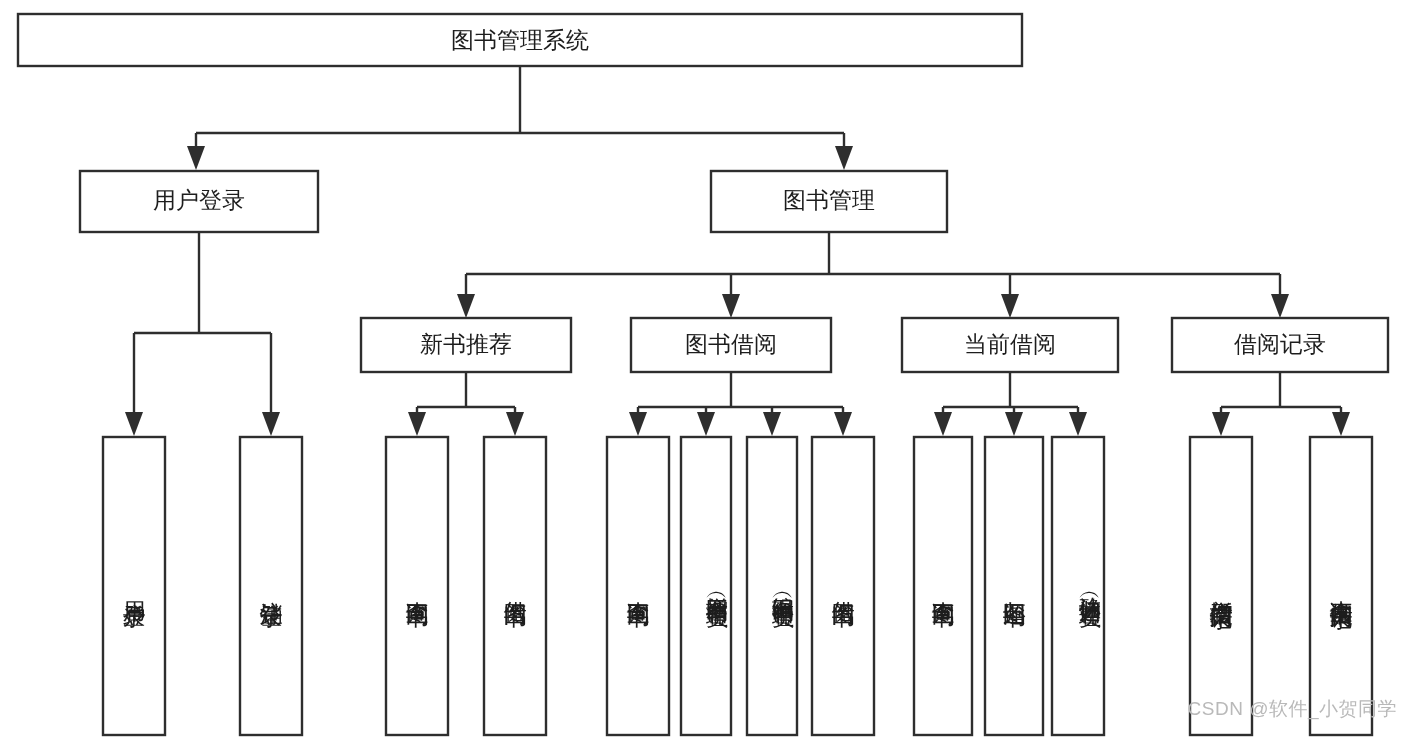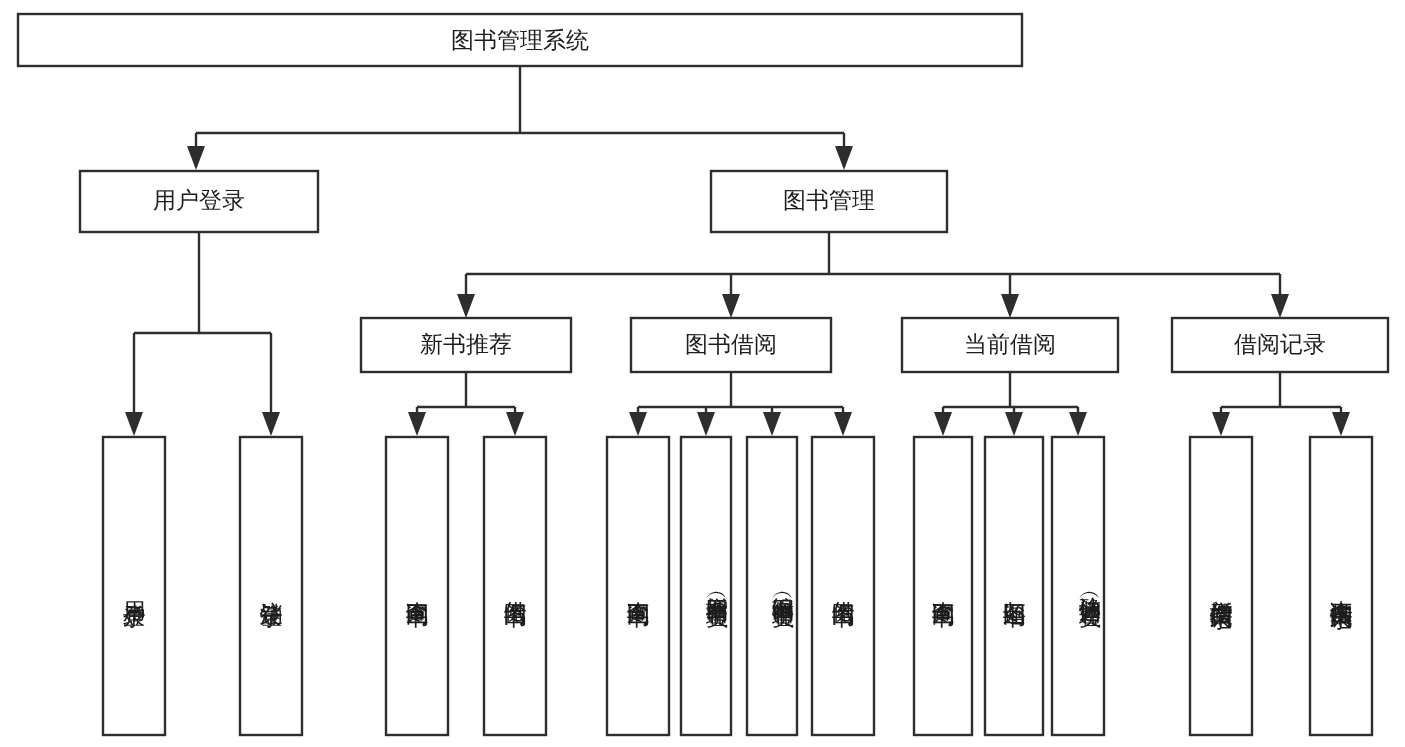--- a/index.html
+++ b/index.html
@@ -224,6 +224,7 @@
 
   <div class="node-label-v" style="left:1310px; top:437px; width:62px; height:298px; display:flex; align-items:center; justify-content:center;">查询借阅记录</div>
 
+  <div class="watermark">CSDN @软件_小贺同学</div>
 
 </div>
 

